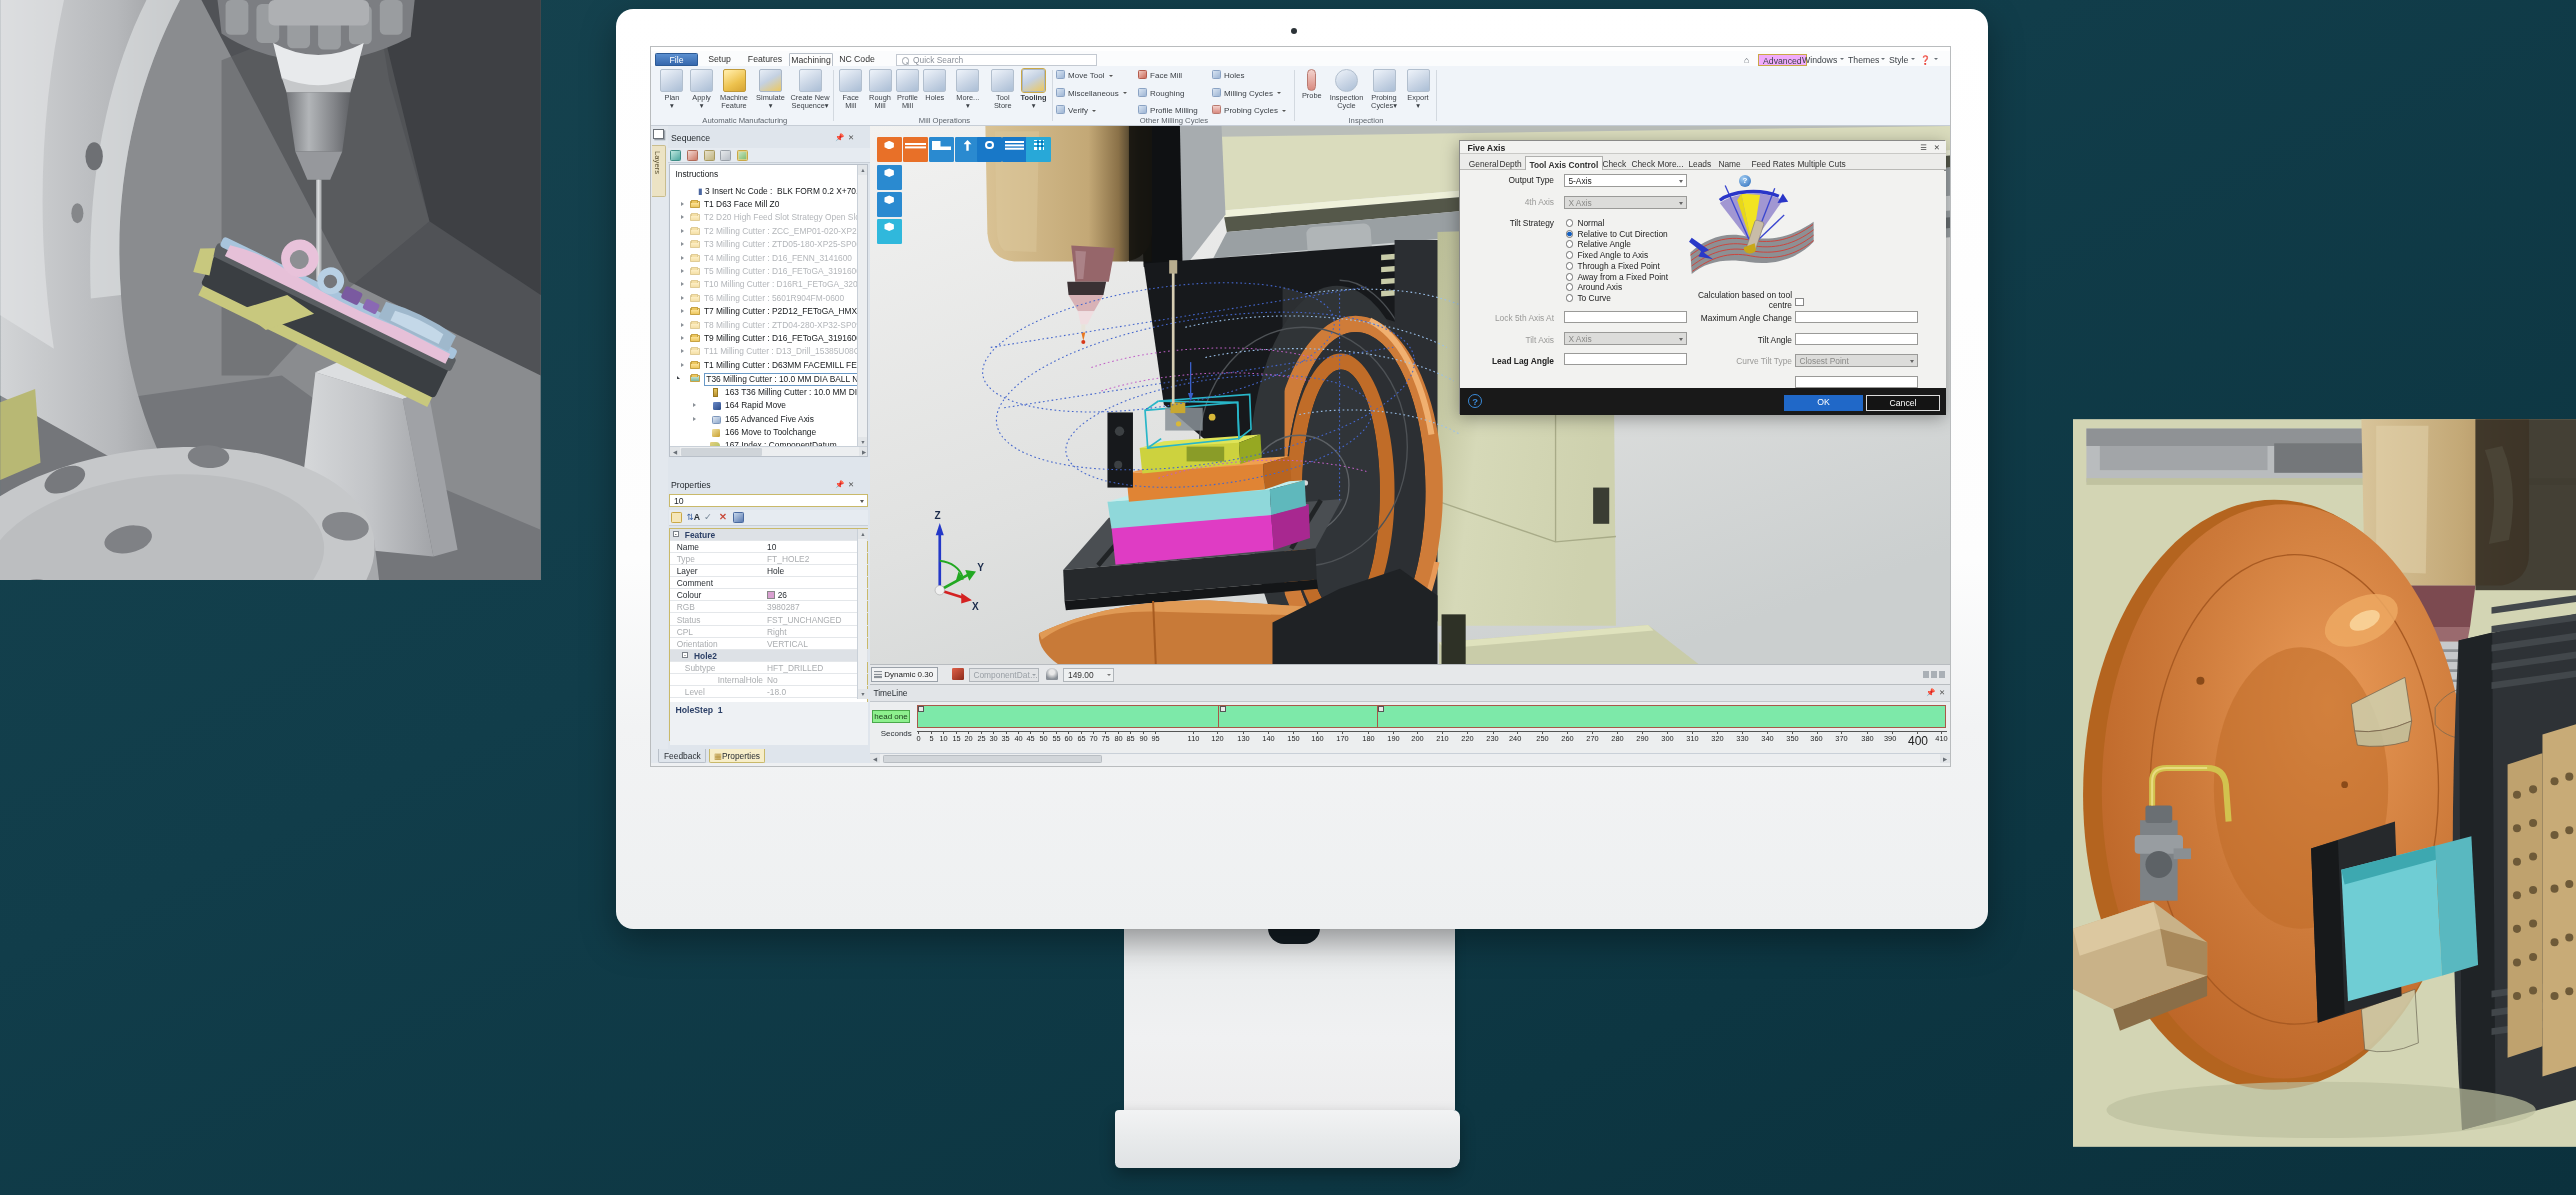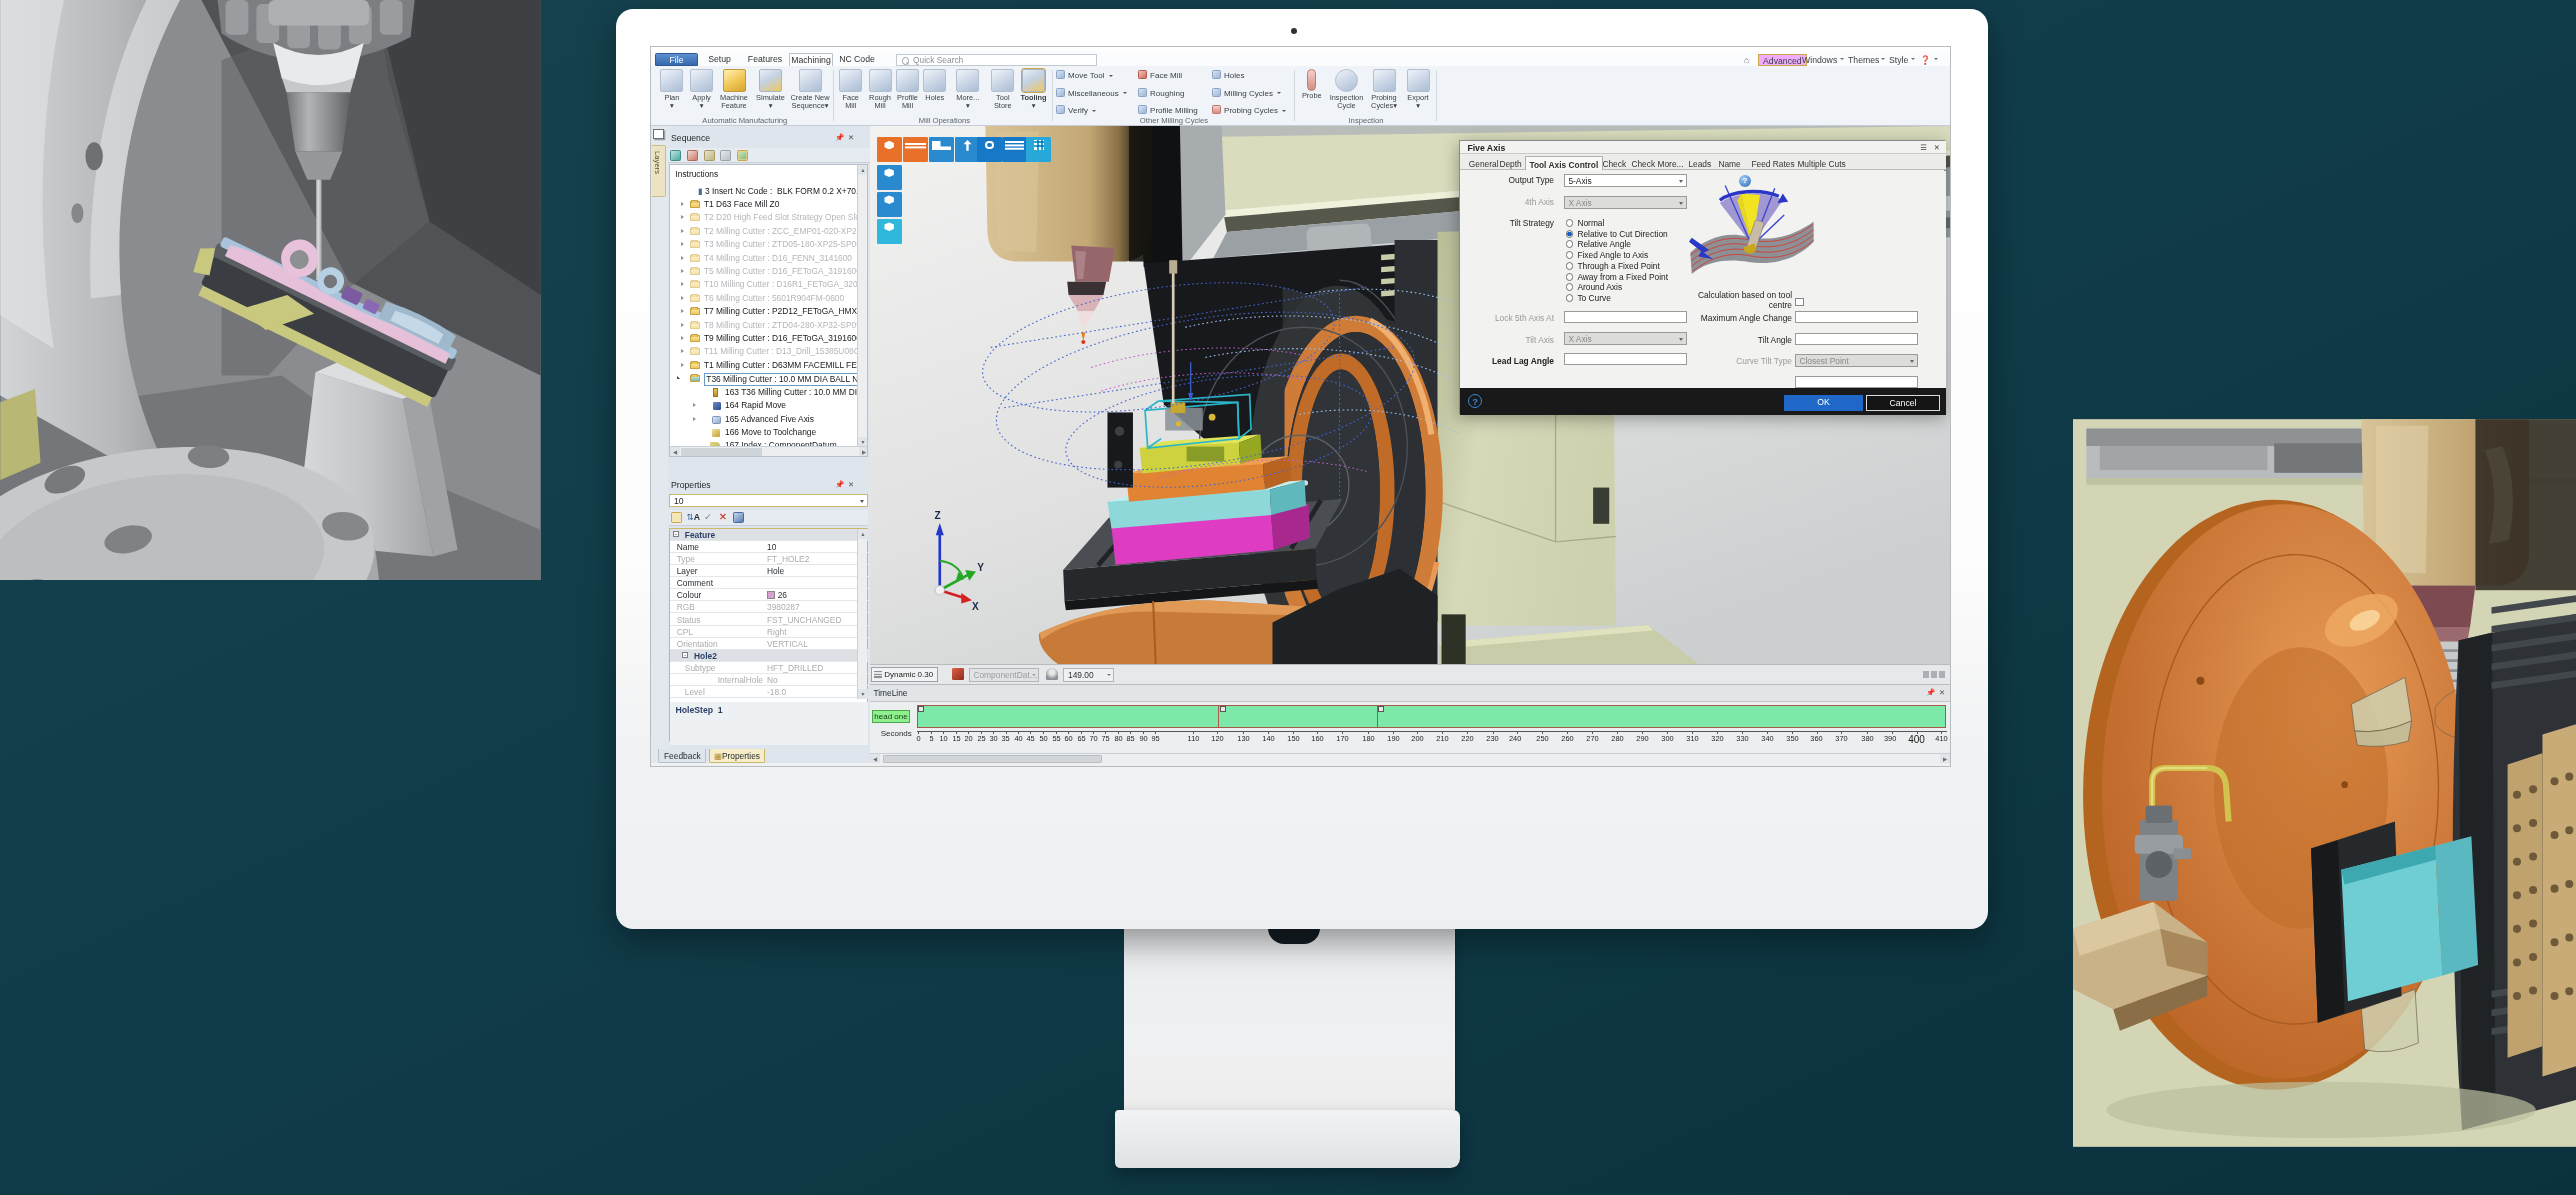--- a/index.html
+++ b/index.html
@@ -830,7 +830,7 @@
           <i style="position:absolute;left:1022px;top:0;width:0.7px;height:2.7px;background:#555;"></i>
           <span style="position:absolute;left:1014px;top:3.4px;width:17px;text-align:left;font-size:7.4px;color:#222;">390</span>
           <i style="position:absolute;left:1047px;top:0;width:0.7px;height:2.7px;background:#555;"></i>
-          <span style="position:absolute;left:1038px;top:3.4px;width:17px;text-align:center;font-size:10px;color:#222;">400</span>
+          <span style="position:absolute;left:1038px;top:3.4px;width:17px;text-align:left;font-size:12px;color:#222;">400</span>
           <i style="position:absolute;left:1071px;top:0;width:0.7px;height:2.7px;background:#555;"></i>
           <span style="position:absolute;left:1063px;top:3.4px;width:17px;text-align:center;font-size:7.4px;color:#222;">410</span>
         </div>

